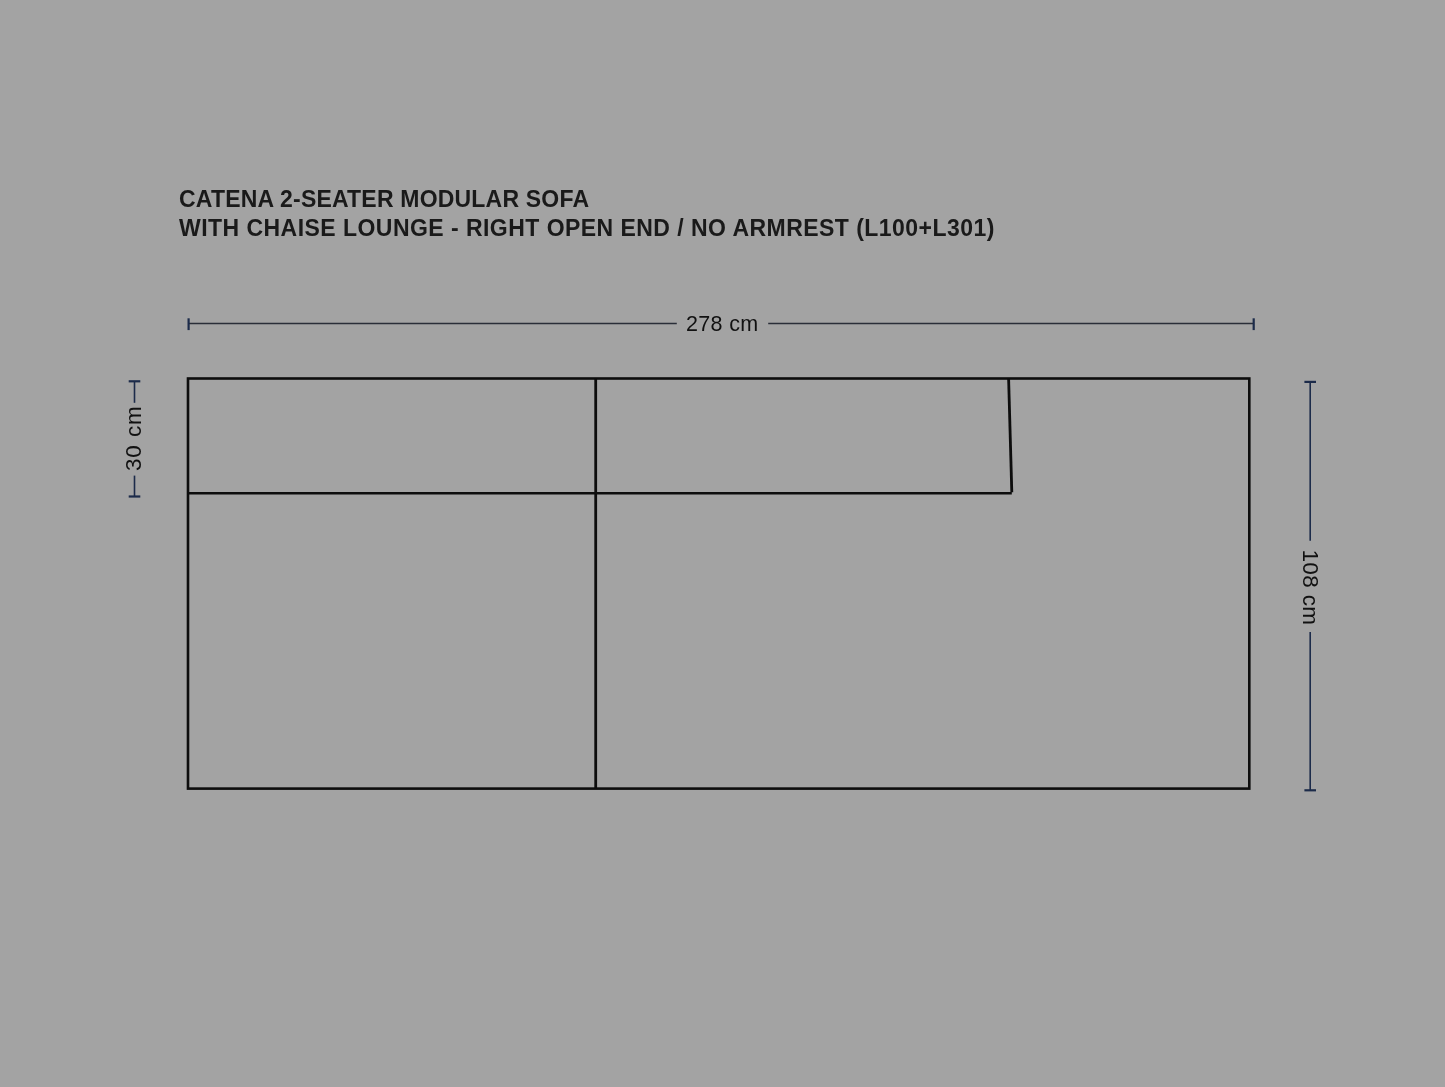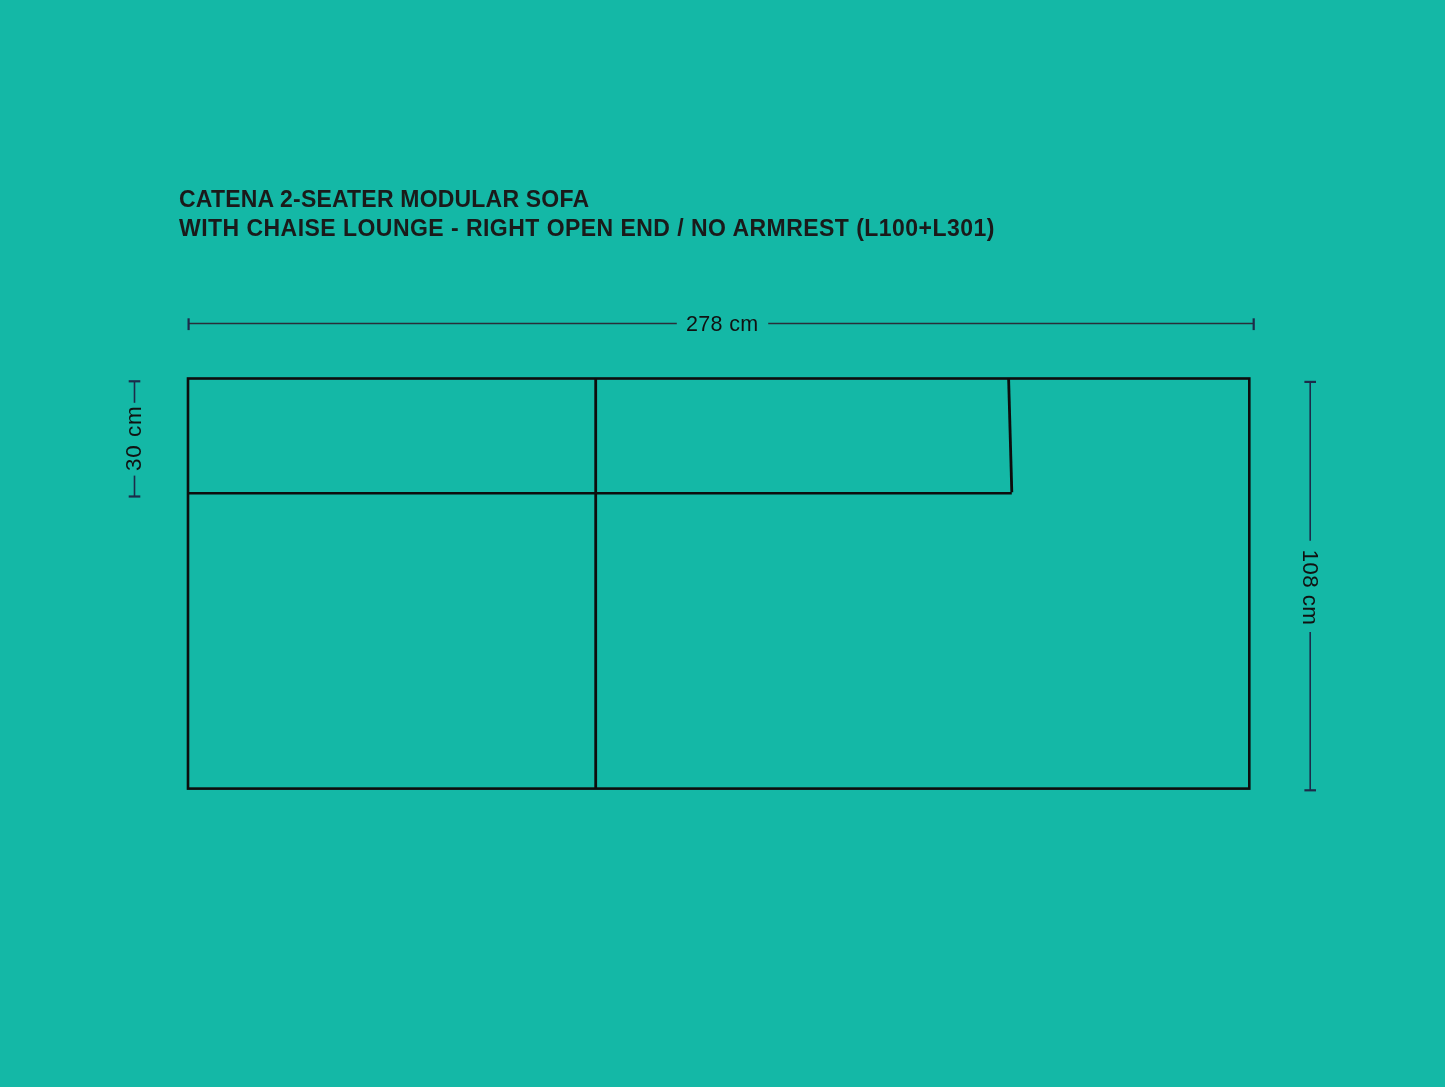--- a/index.html
+++ b/index.html
@@ -3,7 +3,7 @@
 <meta charset="utf-8">
 <style>
   html,body{margin:0;padding:0;background:#ffffff;}
-  #page{position:relative;width:1445px;height:1087px;background:#14b8a6;overflow:hidden;
+  #page{position:relative;width:1445px;height:1087px;background:#a3a3a3;overflow:hidden;
         font-family:"Liberation Sans", sans-serif;text-align:center;}
   svg{position:absolute;left:0;top:0;}
   text{font-family:"Liberation Sans", sans-serif;}

